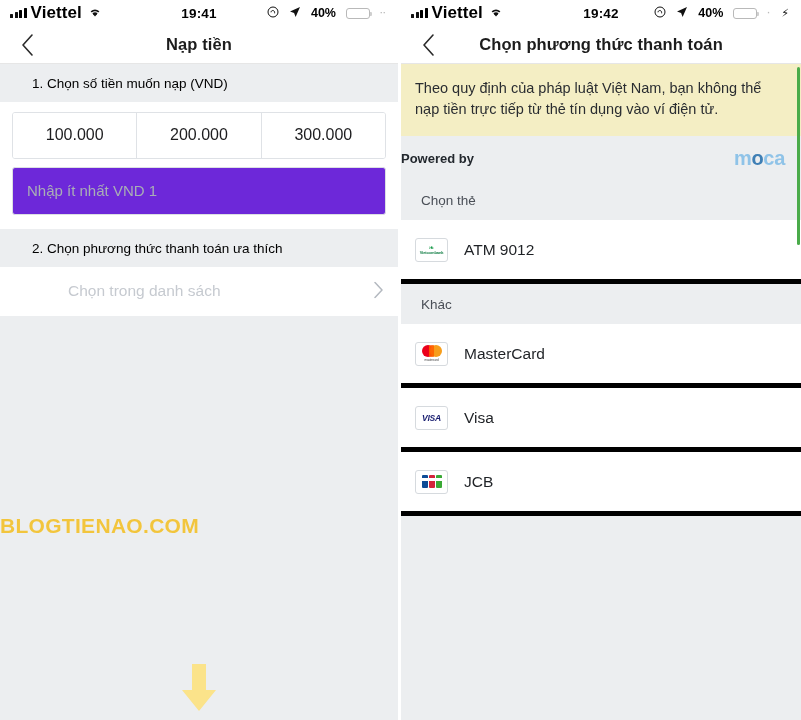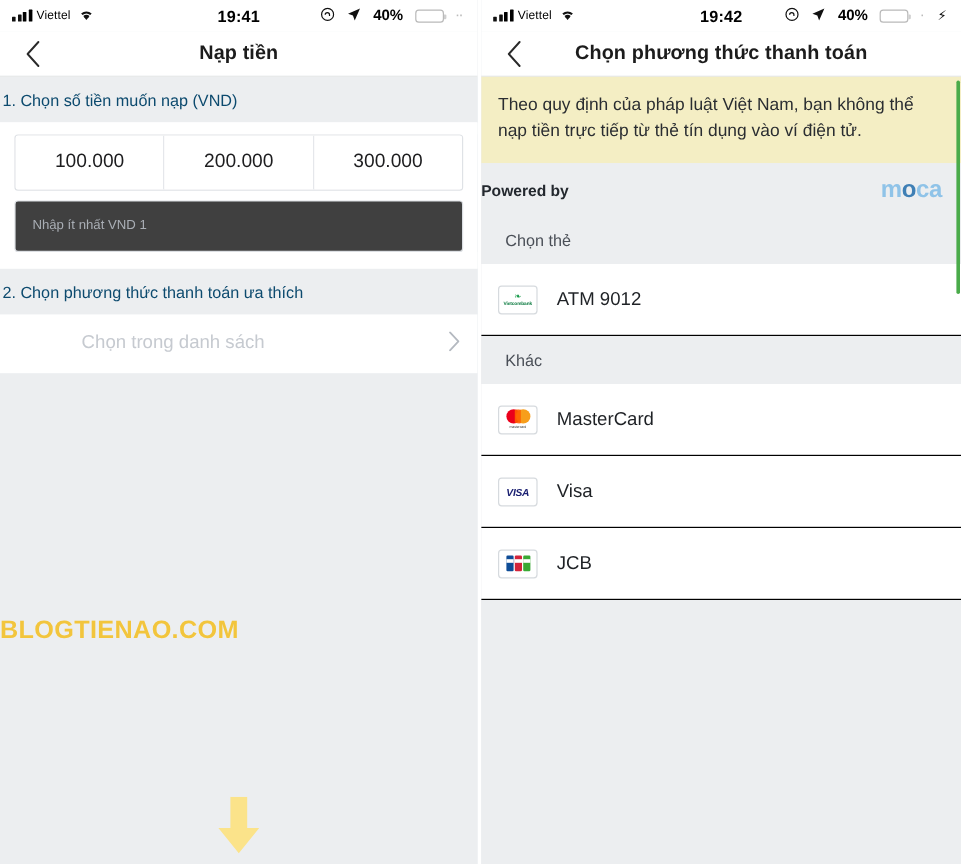--- a/index.html
+++ b/index.html
@@ -34,7 +34,7 @@
   .sb-bars i:nth-child(2) { height: 6px; background:#111; }
   .sb-bars i:nth-child(3) { height: 8px; }
   .sb-bars i:nth-child(4) { height: 10px; }
-  .sb-carrier { font-size: 10px; font-weight: 400; letter-spacing: .1px; }
+  .sb-carrier { font-size: 17px; font-weight: 700; letter-spacing: .1px; }
   .sb-wifi { margin-left: 2px; }
   .sb-time {
     position: absolute; left: 0; right: 0; text-align: center;

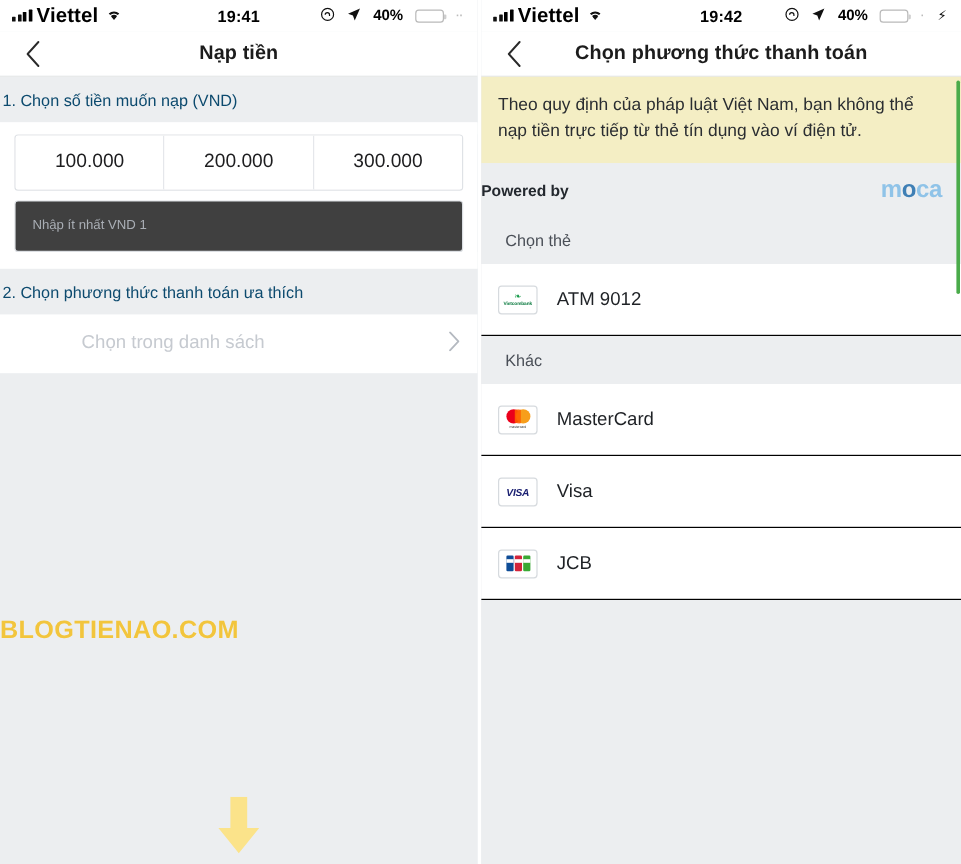--- a/index.html
+++ b/index.html
@@ -76,8 +76,8 @@
   
   .l-body { background: #eceef0; height: 656px; position: relative; }
   .section-label {
-    padding: 12px 2px 11px;
-    font-size: 13.5px; color: #0c4a6e;
+    padding: 12px 32px 11px;
+    font-size: 13.5px; color: #000000;
     background: #eceef0;
   }
   .white-block { background: #ffffff; }

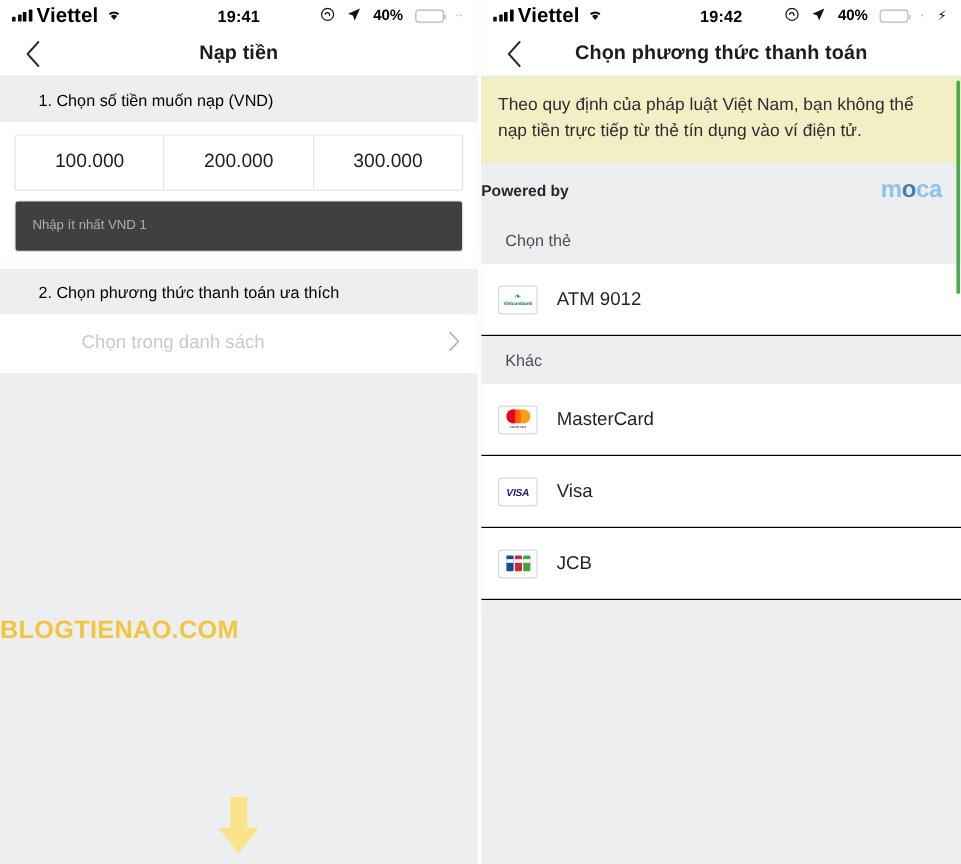--- a/index.html
+++ b/index.html
@@ -98,11 +98,11 @@
 
   .amount-input {
     margin: 8px 12px 0;
-    background: #404040;
+    background: #6d28d9;
     border: 1px solid #dcdfe3;
     border-radius: 3px;
     padding: 14px 14px 15px;
-    font-size: 11px;
+    font-size: 15px;
     color: #a4a9b0;
     font-family: inherit;
     box-sizing: border-box;

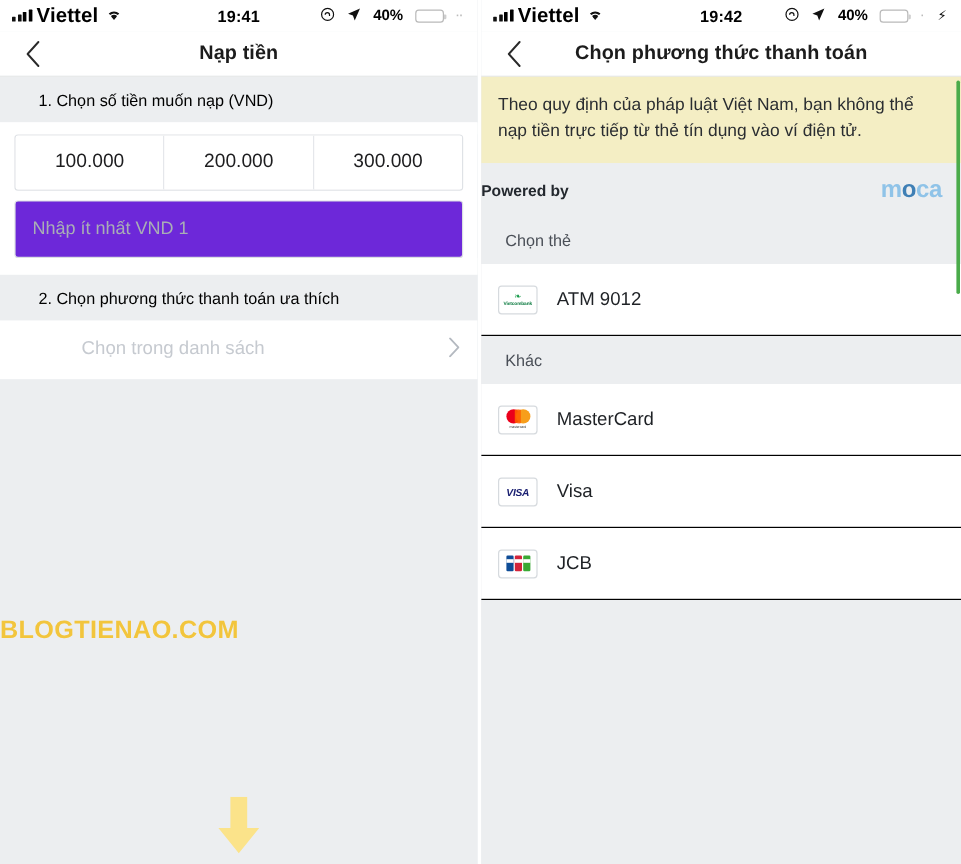--- a/index.html
+++ b/index.html
@@ -165,7 +165,7 @@
     padding: 9px 14px 9px 14px;
     min-height: 41px;
     cursor: pointer;
-    border-bottom: 1px solid #000000;
+    border-bottom: 5px solid #000000;
   }
   .card-row:last-child { border-bottom: none; }
   .card-row .lbl { font-size: 15.5px; color: #1f2226; }

